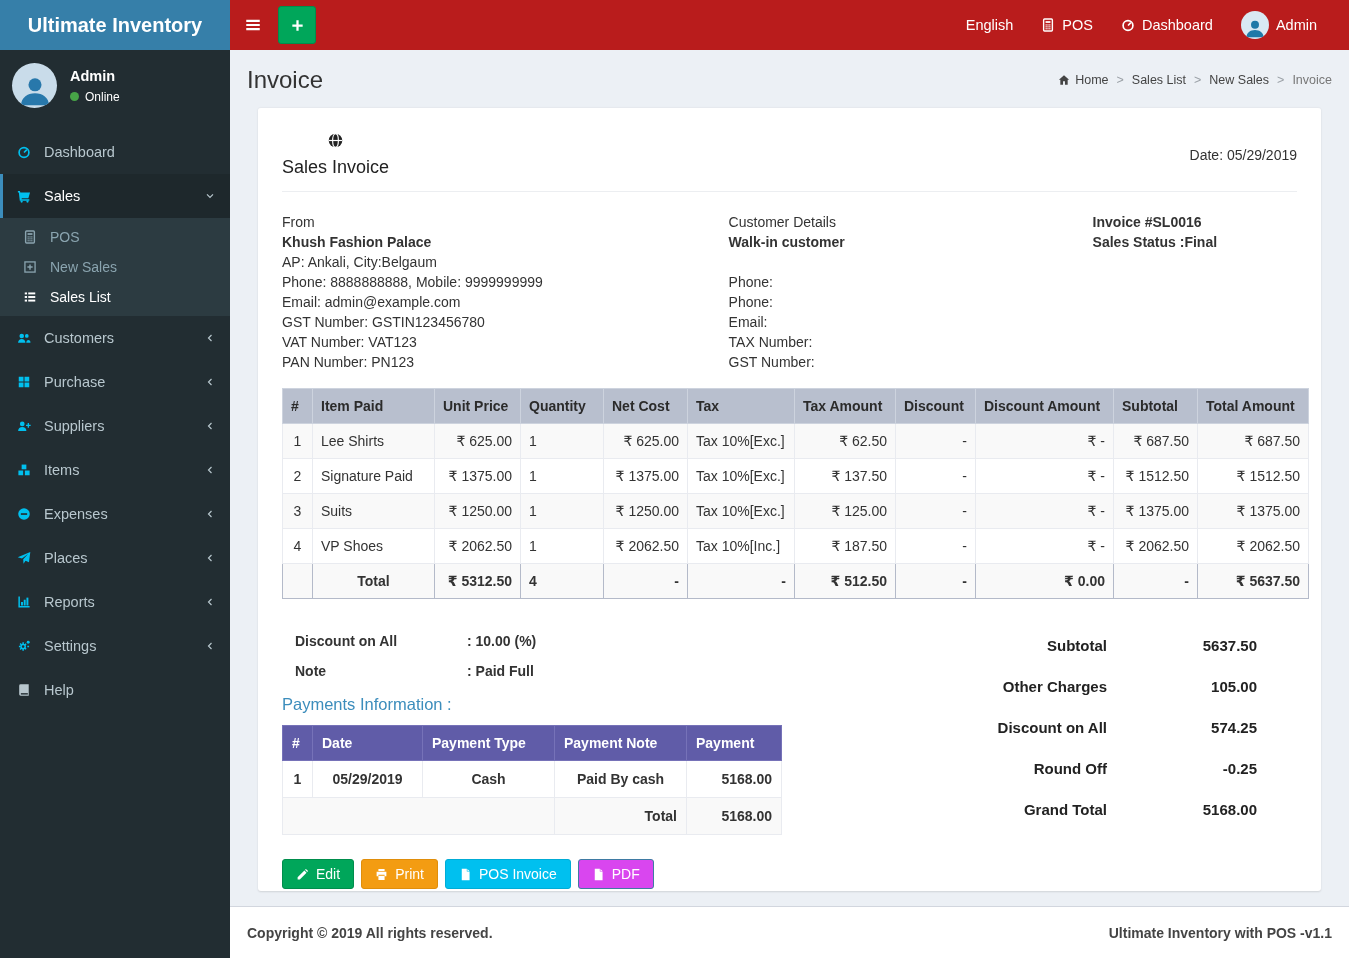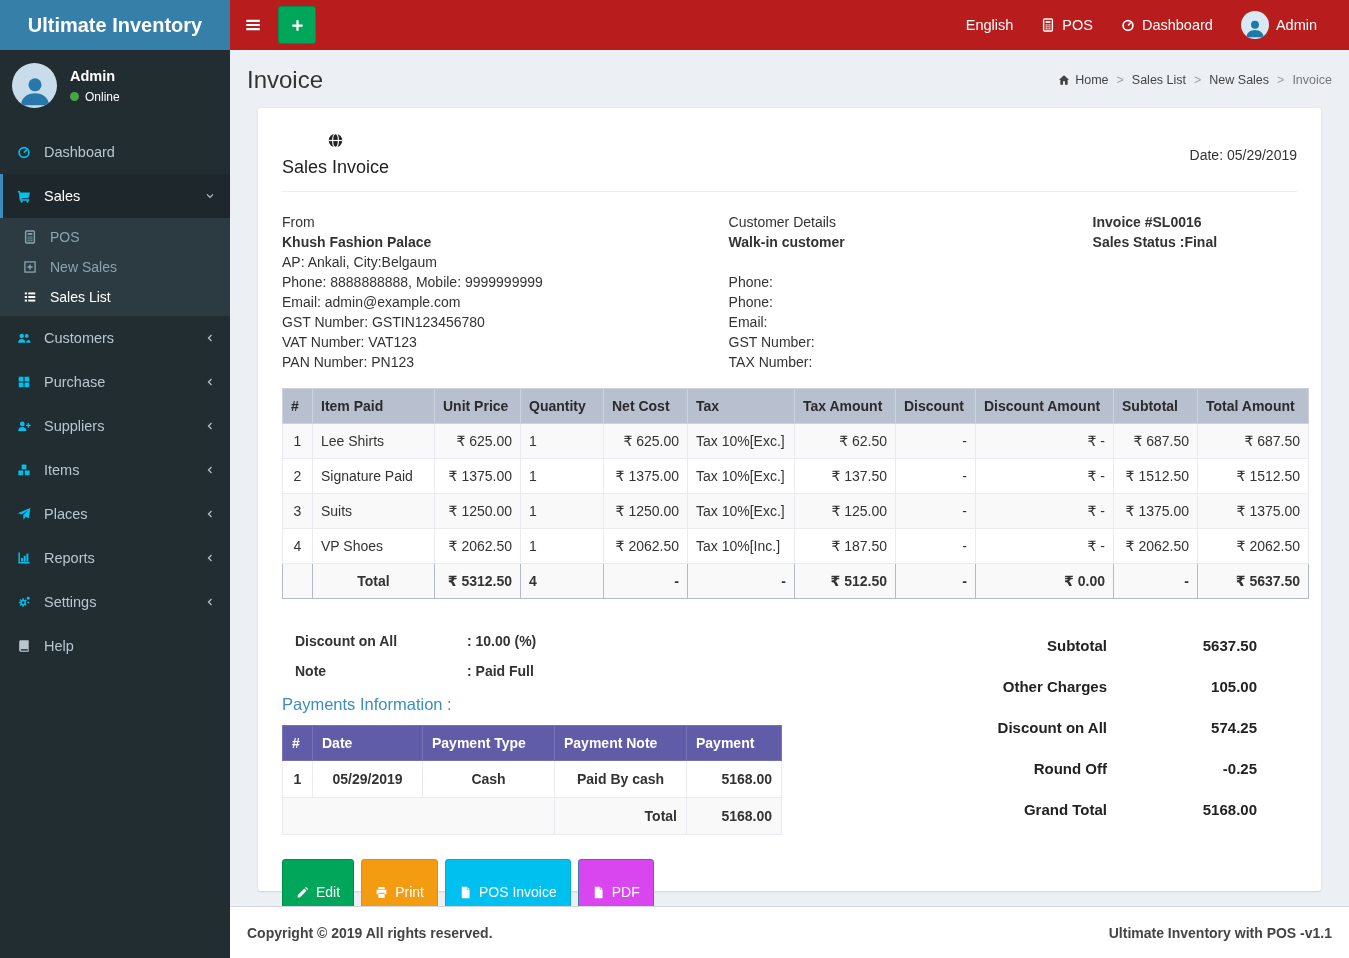--- a/index.html
+++ b/index.html
@@ -520,8 +520,8 @@
           <div>Phone:</div>
           <div>Phone:</div>
           <div>Email:</div>
+          <div>TAX Number:</div>
           <div>GST Number:</div>
-          <div>TAX Number:</div>
         </div>
         <div class="info-meta">
           <div class="meta-line">Invoice #SL0016</div>

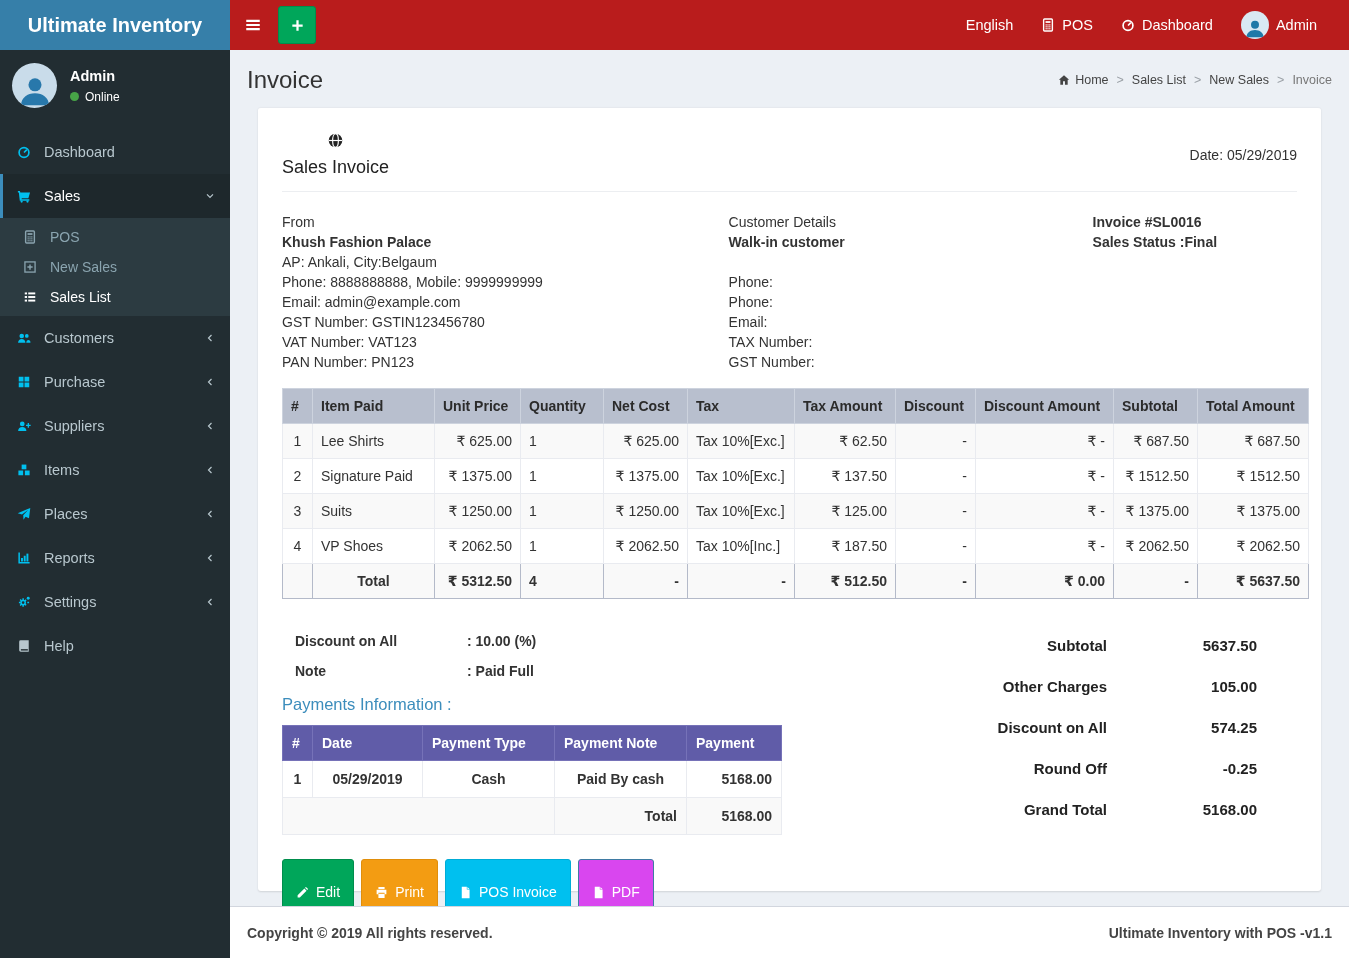--- a/index.html
+++ b/index.html
@@ -411,6 +411,19 @@
             </svg>
           </span>
         <span>Items</span>
+        <span class="arrow">
+            <svg class="icon">
+              <use href="#i-chevl"></use>
+            </svg>
+          </span>
+      </div>
+      <div class="menu-item">
+        <span class="mi-icon">
+            <svg class="icon">
+              <use href="#i-minus"></use>
+            </svg>
+          </span>
+        <span>Expenses</span>
         <span class="arrow">
             <svg class="icon">
               <use href="#i-chevl"></use>

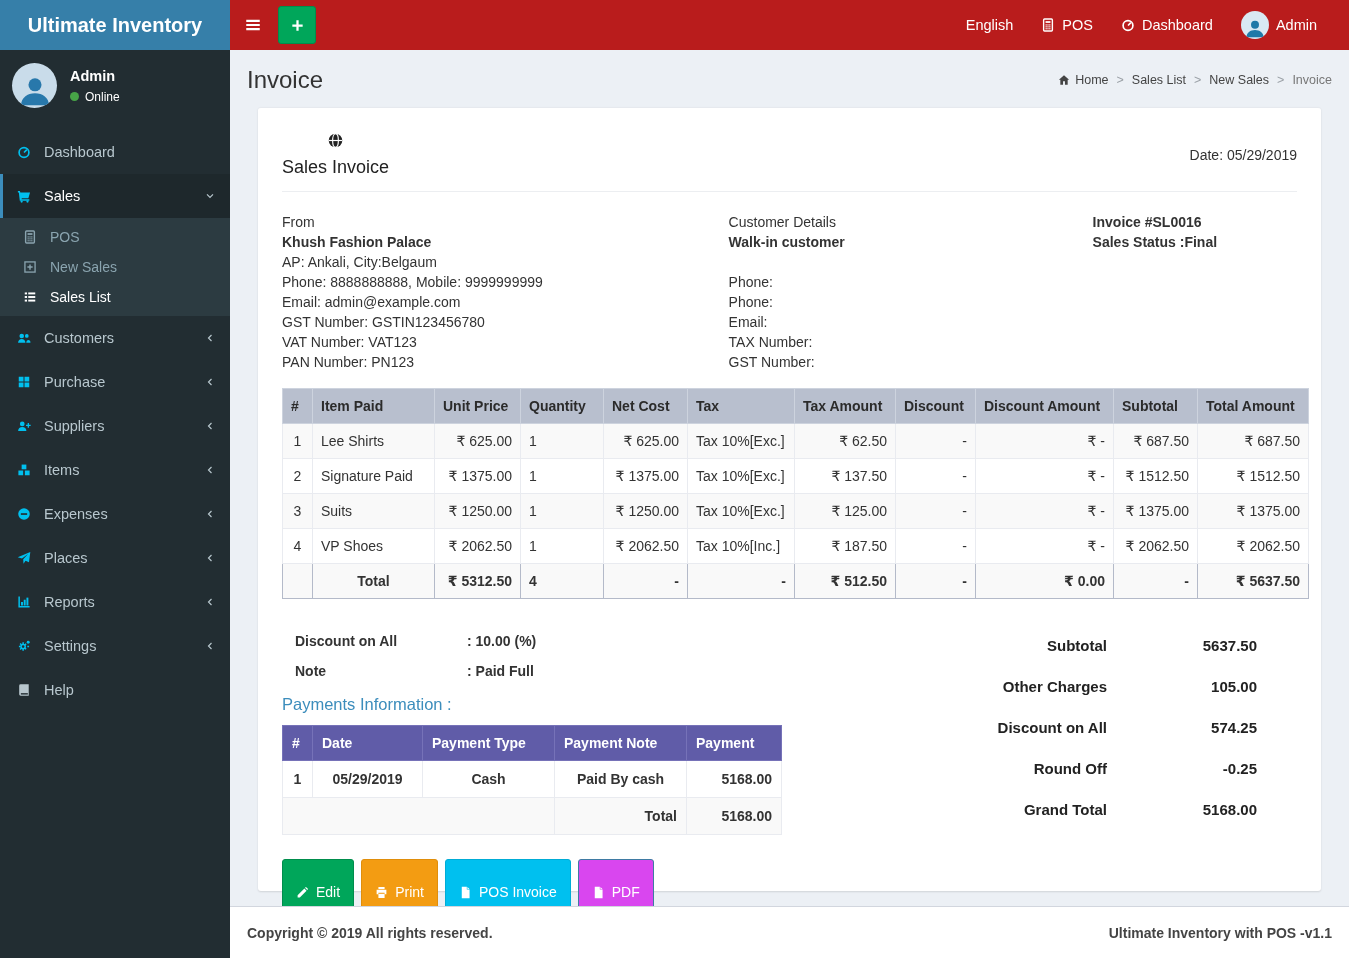--- a/index.html
+++ b/index.html
@@ -94,7 +94,7 @@
   .pay-table td { border:1px solid #e9ebf0; padding:10px 9px; font-weight:bold; background:#fff; }
   .pay-table .pt-total td { background:#f9f9f9; }
   .buttons { display:flex; gap:7px; margin-top:24px; }
-  .btn { display:flex; align-items:center; gap:7px; color:#fff; border-radius:3px; padding:24px 13px; font-size:14px; cursor:pointer; border:1px solid transparent; }
+  .btn { display:flex; align-items:center; gap:7px; color:#fff; border-radius:3px; padding:6px 13px; font-size:14px; cursor:pointer; border:1px solid transparent; }
   .btn .icon { width:13px; height:13px; }
   .btn-edit { background:#00a65a; border-color:#008d4c; }
   .btn-print { background:#f39c12; border-color:#e08e0b; }

